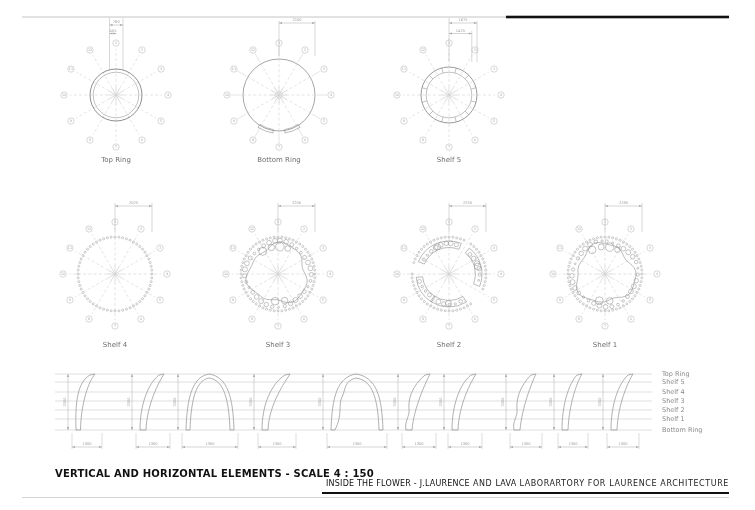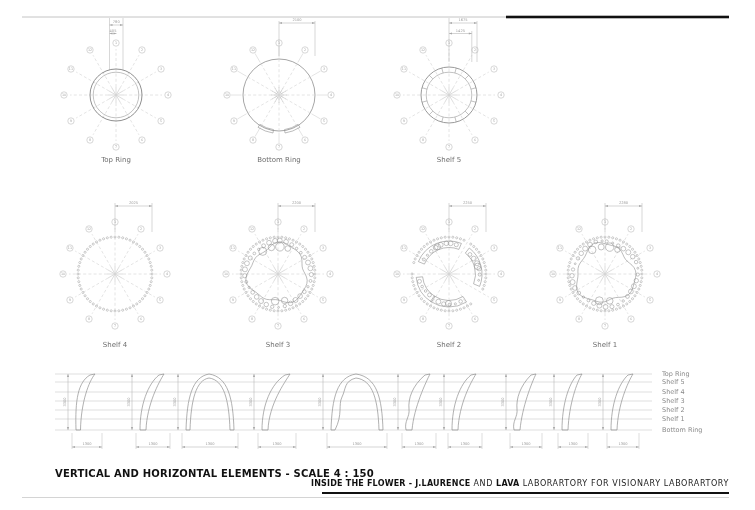--- a/index.html
+++ b/index.html
@@ -15,7 +15,7 @@
               color:#111;letter-spacing:0.2px;white-space:pre}
   .title-right{position:absolute;right:26px;top:479px;font-size:8px;color:#222;
                letter-spacing:0.6px;white-space:pre}
-  .title-right .b{font-weight:bold;letter-spacing:0.2px;color:#111}
+  .title-right .b{font-weight:normal;letter-spacing:0.2px;color:#111}
   .underline{position:absolute;left:322px;top:492px;width:407px;height:2.4px;background:#111}
   .hairline{position:absolute;left:22px;top:497px;width:707px;height:1px;background:#d4d4d4}
 </style>

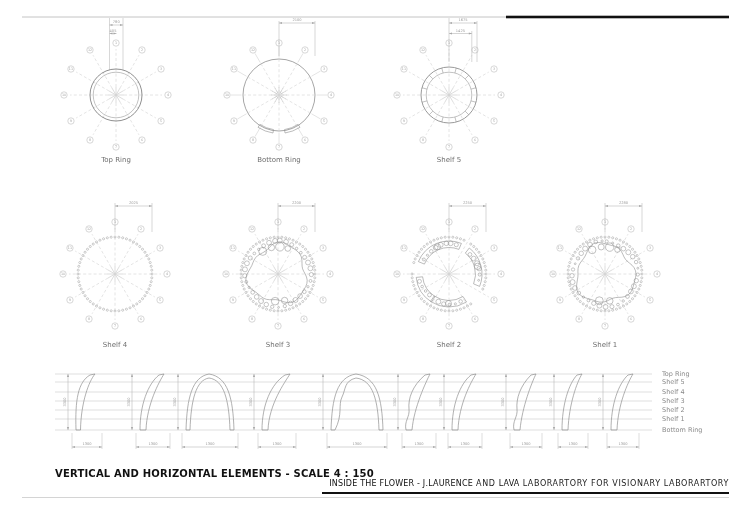--- a/index.html
+++ b/index.html
@@ -949,7 +949,7 @@
   </svg>
 
   <div class="title-left">VERTICAL AND HORIZONTAL ELEMENTS - SCALE 4 : 150</div>
-  <div class="title-right"><span class="b">INSIDE THE FLOWER - J.LAURENCE</span><span> AND </span><span class="b">LAVA</span><span> LABORARTORY FOR VISIONARY LABORARTORY</span></div>
+  <div class="title-right"><span class="b">INSIDE THE FLOWER - J.LAURENCE</span><span> AND </span><span class="b">LAVA</span><span> LABORARTORY FOR LAURENCE ARCHITECTURE</span></div>
   <div class="underline"></div>
   <div class="hairline"></div>
 </div>

